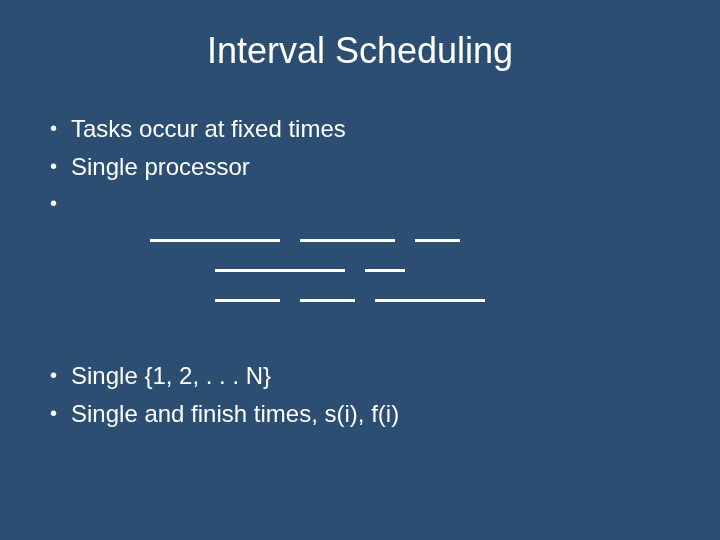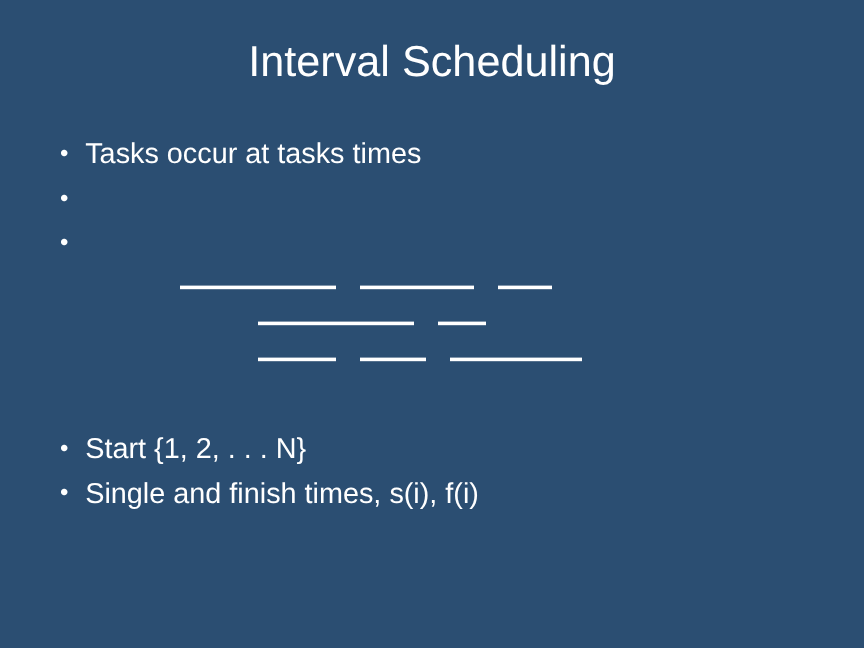--- a/index.html
+++ b/index.html
@@ -60,7 +60,7 @@
   <ul class="bullet-list">
     <li class="bullet-item">
       <span class="bullet-marker">•</span>
-      <span>Tasks occur at tasks times</span>
+      <span>Tasks occur at fixed times</span>
     </li>
     <li class="bullet-item">
       <span class="bullet-marker">•</span>

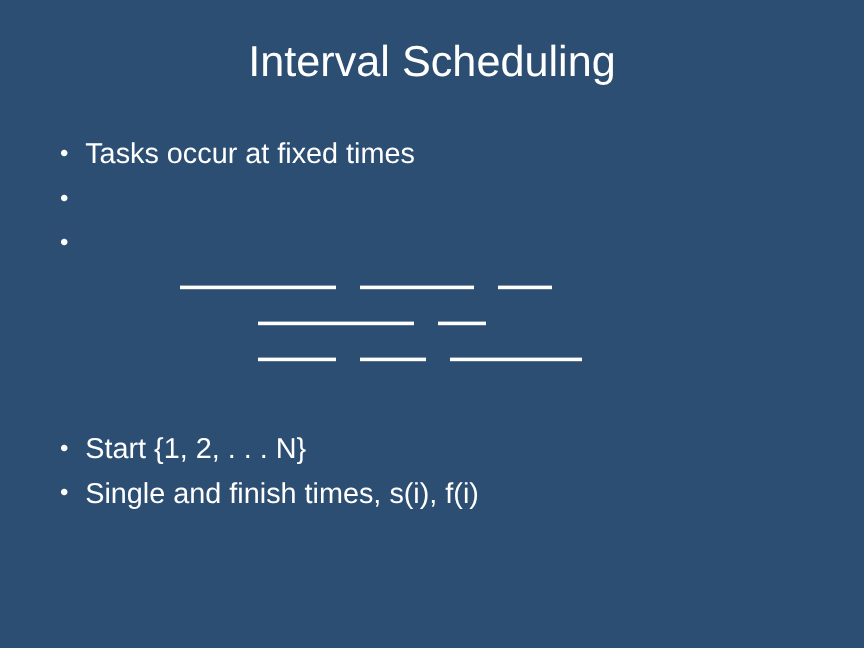--- a/index.html
+++ b/index.html
@@ -64,6 +64,7 @@
     </li>
     <li class="bullet-item">
       <span class="bullet-marker">•</span>
+      <span>Single processor</span>
     </li>
     <li class="bullet-item">
       <span class="bullet-marker">•</span>

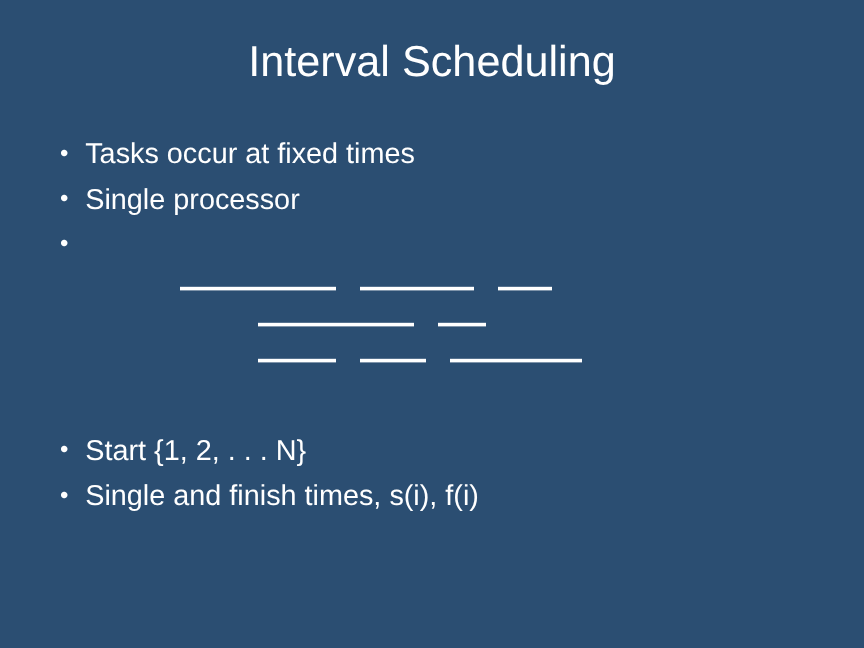--- a/index.html
+++ b/index.html
@@ -85,7 +85,7 @@
   <ul class="bullet-list">
     <li class="bullet-item">
       <span class="bullet-marker">•</span>
-      <span>Start {1, 2, . . . N}</span>
+      <span>Single {1, 2, . . . N}</span>
     </li>
     <li class="bullet-item">
       <span class="bullet-marker">•</span>

